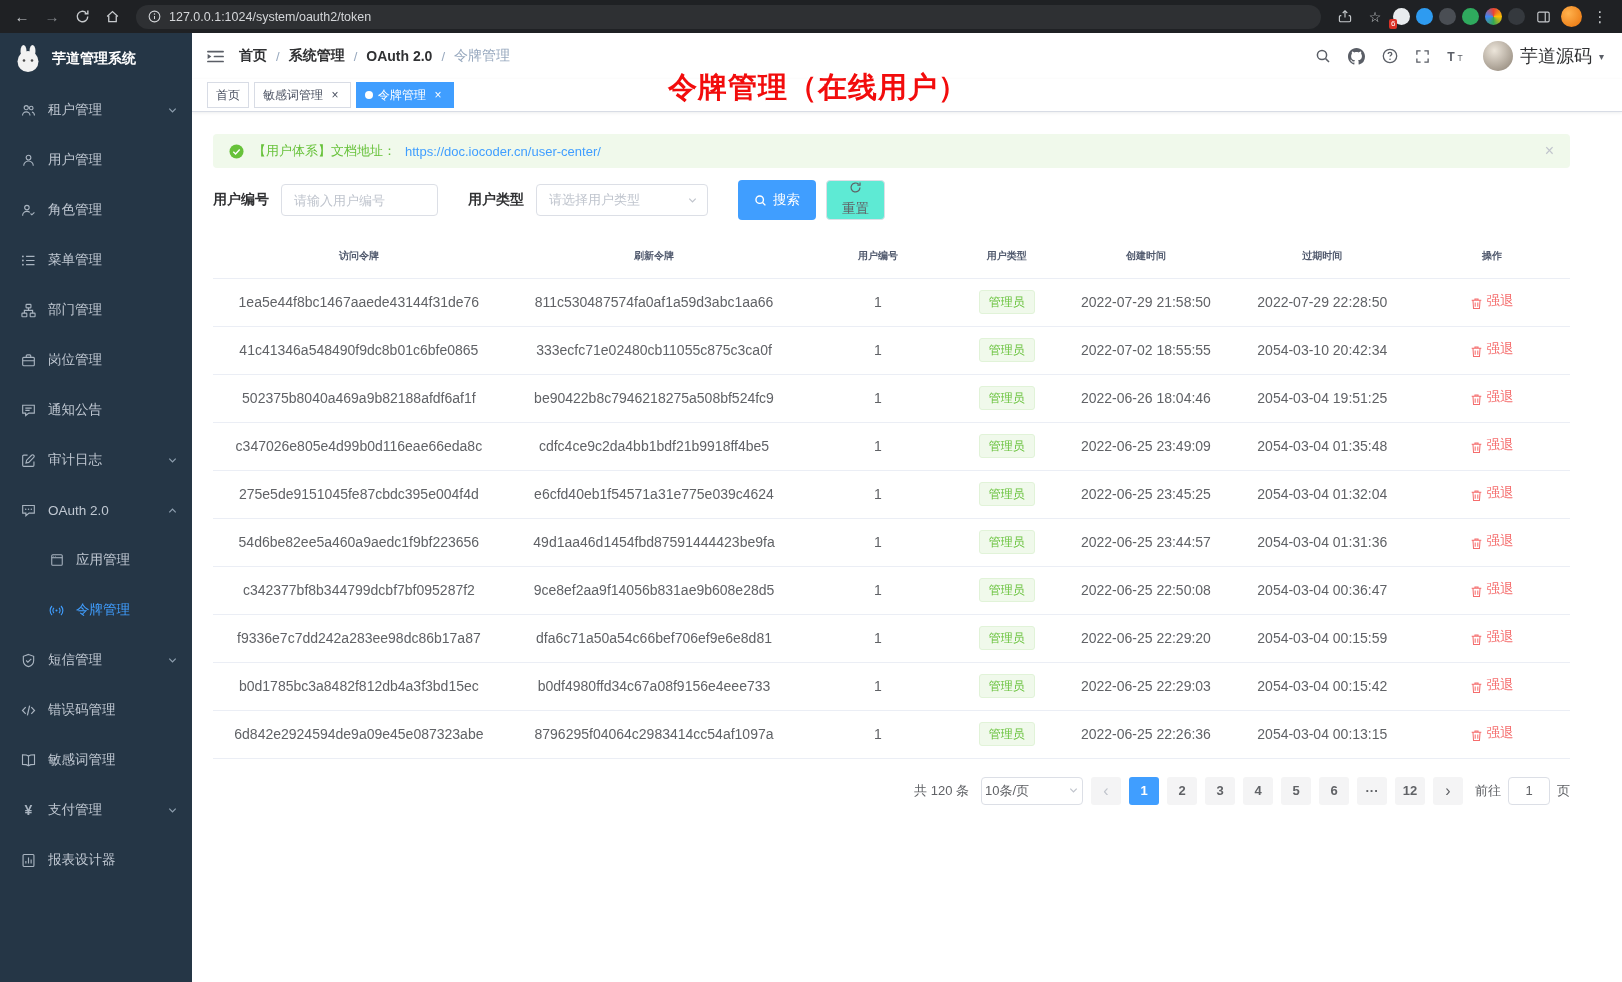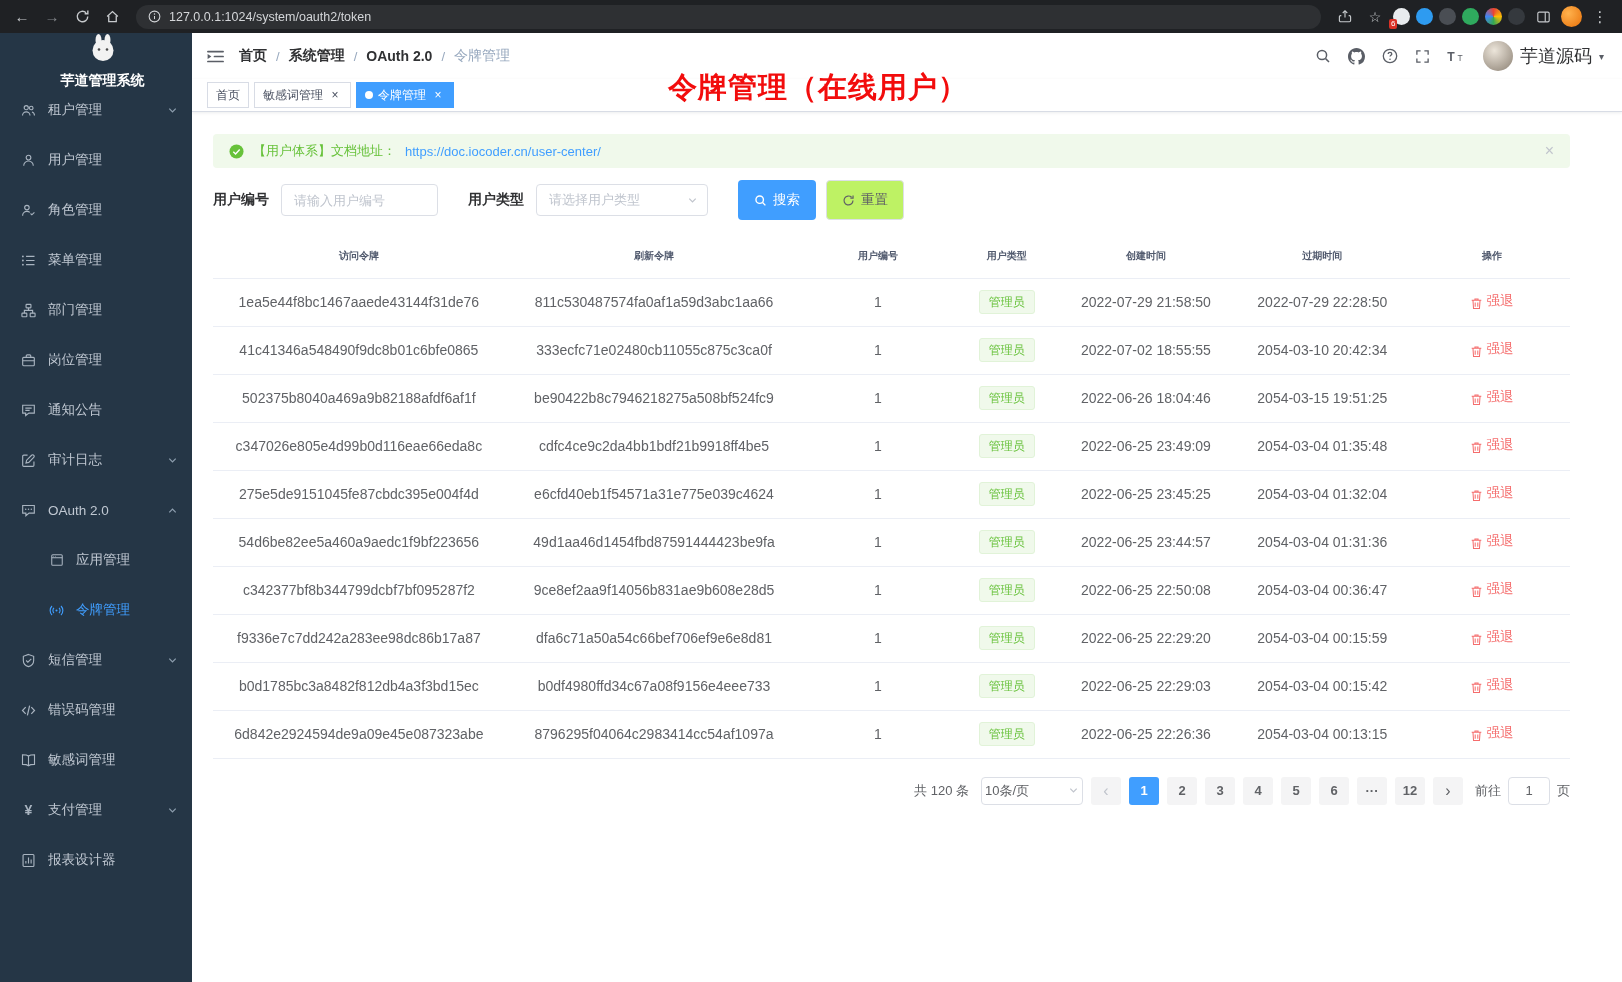--- a/index.html
+++ b/index.html
@@ -30,7 +30,7 @@
 
   
   .sidebar { position:absolute; top:33px; left:0; bottom:0; width:192px; background:#253646; z-index:30; }
-  .logo { height:52px; display:flex; align-items:center; gap:9px; padding-left:13px; cursor:pointer;flex-direction:column; }
+  .logo { height:52px; display:flex; align-items:center; gap:9px; padding-left:13px; cursor:pointer; }
   .logo-title { color:#fff; font-size:14px; font-weight:bold; }
   .menu-item { height:50px; display:flex; align-items:center; padding:0 14px 0 20px;
                color:#c0c8d2; font-size:13.5px; cursor:pointer;text-align:center; }

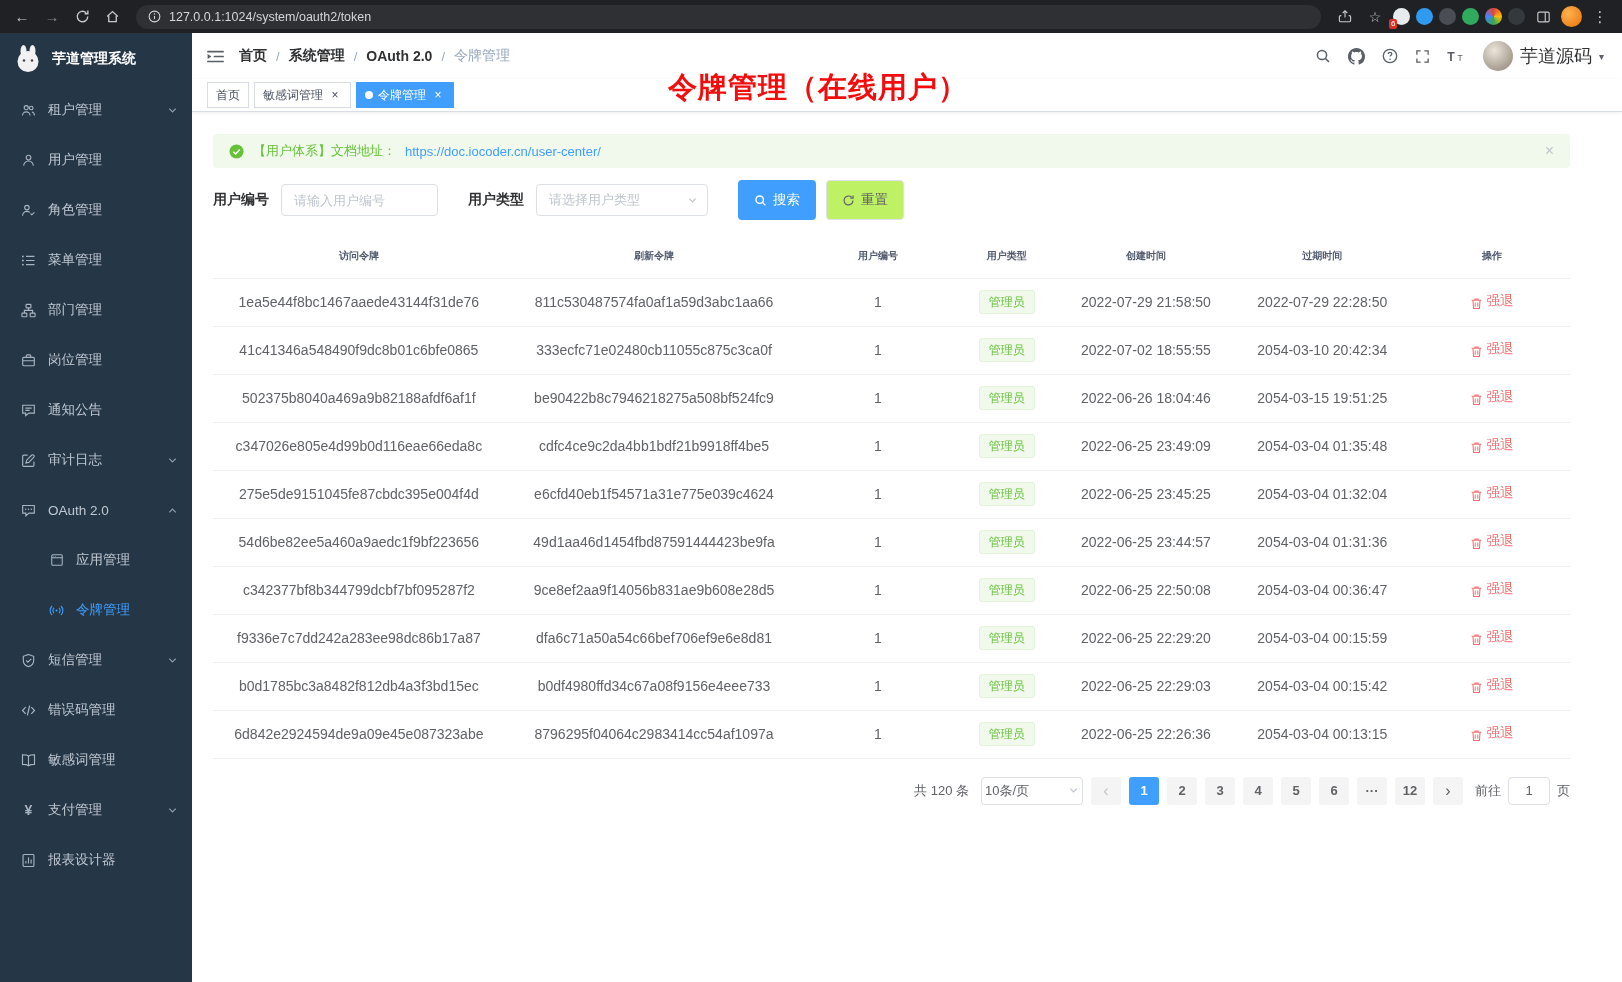--- a/index.html
+++ b/index.html
@@ -88,7 +88,7 @@
          font-size:13.5px; padding:0 15px; cursor:pointer; border:1px solid transparent;
          font-family:inherit; }
   .btn-primary { background:#409eff; color:#fff; margin-right:10px; }
-  .btn-default { background:#bef264; border-color:#dcdfe6; color:#606266; }
+  .btn-default { background:#5eead4; border-color:#dcdfe6; color:#606266;flex-direction:column; }
 
   .table { width:100%; border-collapse:collapse; margin-top:14px; table-layout:fixed; }
   .table th { height:44px; font-size:10px; color:#515a6e; font-weight:bold; text-align:center;

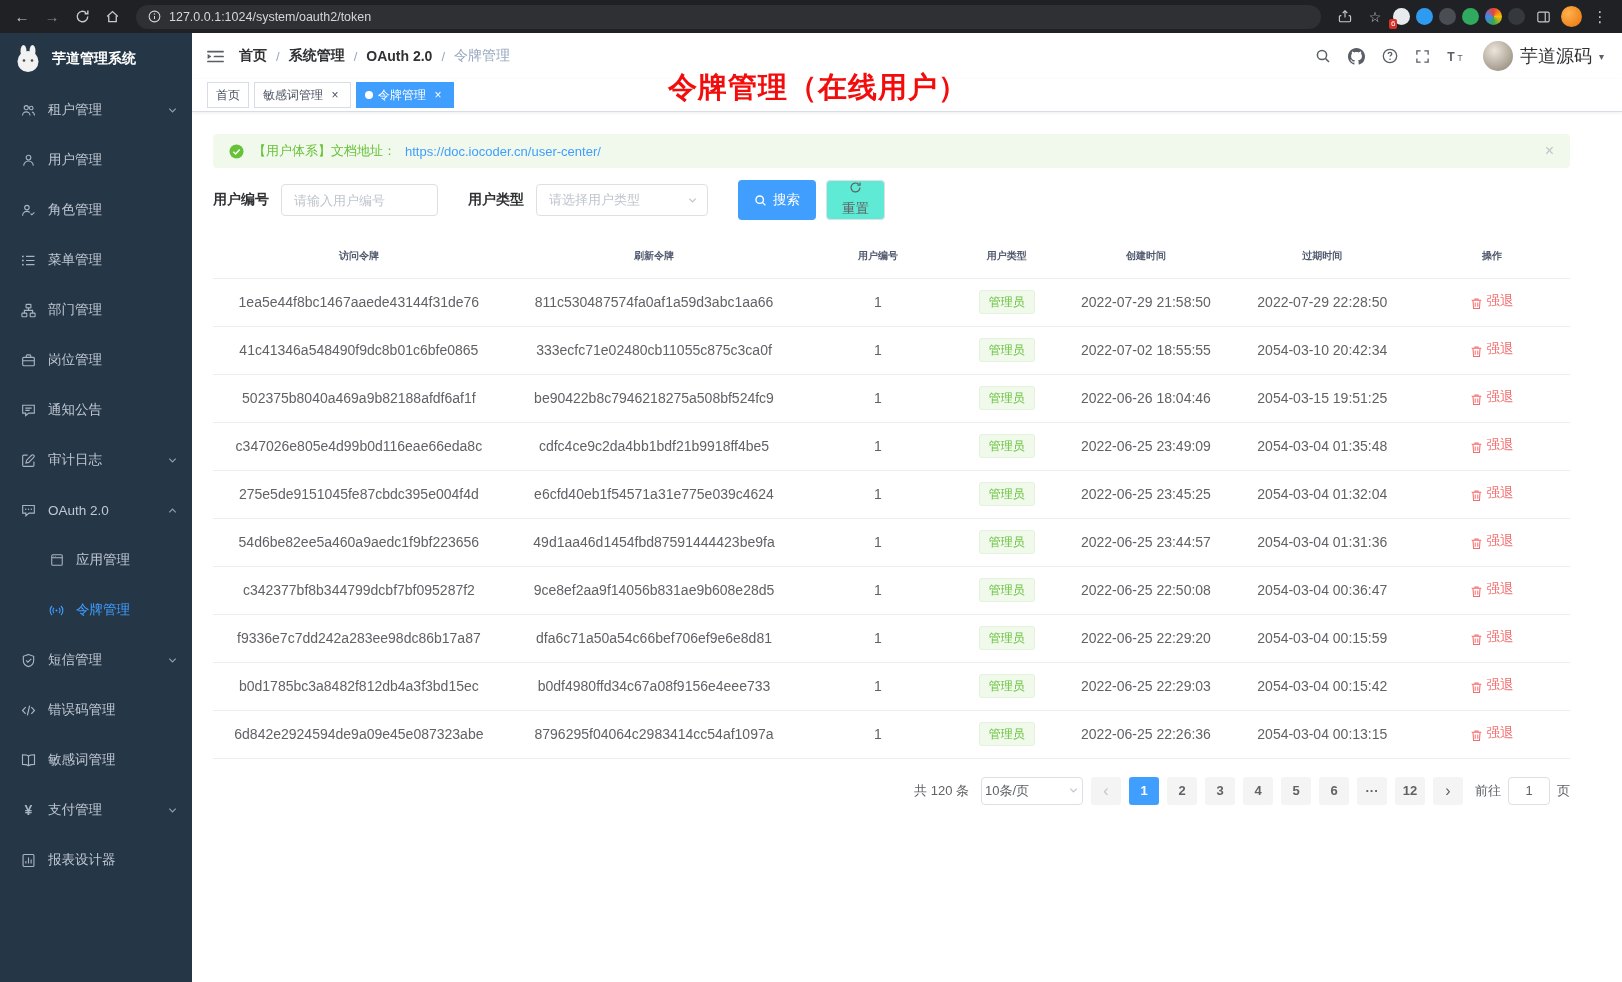--- a/index.html
+++ b/index.html
@@ -543,7 +543,7 @@
             <td>1</td>
             <td><span class="tag-success">管理员</span></td>
             <td>2022-06-26 18:04:46</td>
-            <td>2054-03-15 19:51:25</td>
+            <td>2054-03-04 19:51:25</td>
             <td><span class="link-danger">
                 <svg width="13" height="13" viewBox="0 0 14 14" fill="none" stroke="currentColor" stroke-width="1.1">
                   <path d="M1.8 3.6h10.4M5.3 3.6V2.2h3.4v1.4M3.2 3.6l.6 8.8h6.4l.6-8.8M5.6 6v4.4M8.4 6v4.4"></path>

